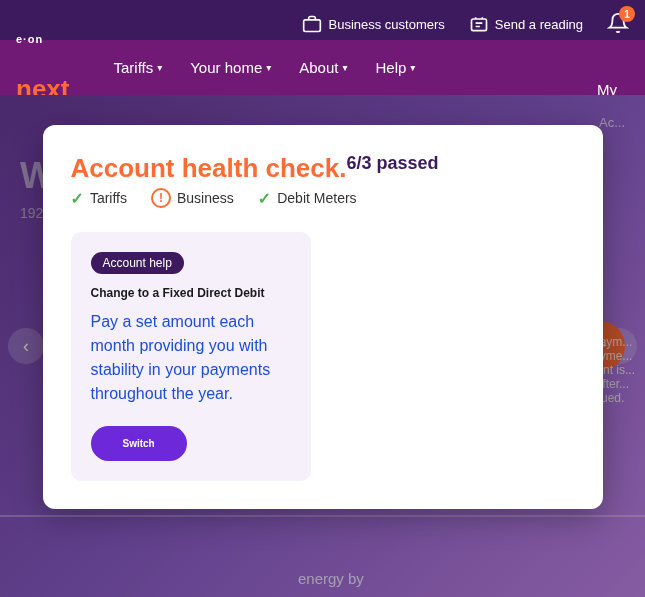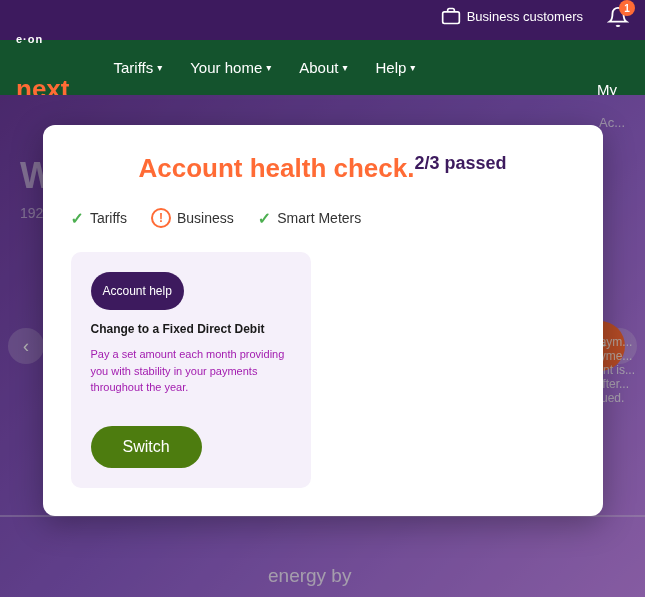--- a/index.html
+++ b/index.html
@@ -17,7 +17,7 @@
       color: white;
       display: flex;
       justify-content: flex-end;
-      align-items: flex-start;
+      align-items: flex-end;
       padding: 6px 16px;
       gap: 24px;
       height: 40px;

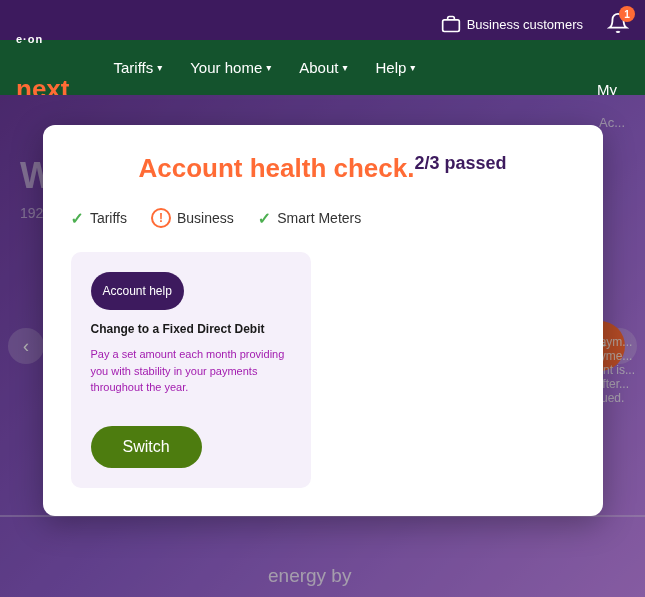--- a/index.html
+++ b/index.html
@@ -323,6 +323,14 @@
     </svg>
     <span>Business customers</span>
   </div>
+  <div class="utility-item">
+    <svg class="utility-icon" viewBox="0 0 24 24" fill="none" stroke="white" stroke-width="2">
+      <rect x="3" y="6" width="18" height="14" rx="2"></rect>
+      <path d="M8 6V4M16 6V4"></path>
+      <path d="M8 11h8M8 15h5"></path>
+    </svg>
+    <span>Send a reading</span>
+  </div>
   <div class="notification-badge">
     <svg width="22" height="22" viewBox="0 0 24 24" fill="none" stroke="white" stroke-width="2">
       <path d="M18 8A6 6 0 0 0 6 8c0 7-3 9-3 9h18s-3-2-3-9"></path>

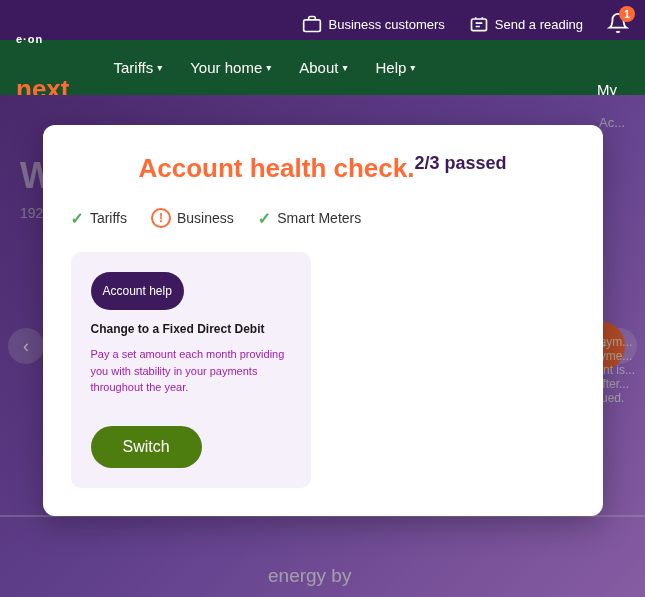--- a/index.html
+++ b/index.html
@@ -37,7 +37,7 @@
 
     
     .nav-bar {
-      background: #14532d;
+      background: #701a75;
       display: flex;
       align-items: center;
       padding: 8px 16px;

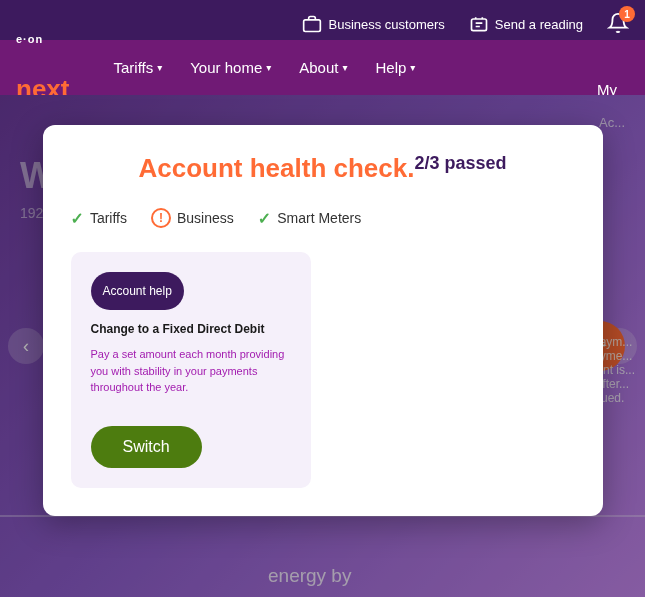--- a/index.html
+++ b/index.html
@@ -178,9 +178,9 @@
 
     .health-header {
       display: flex;
-      justify-content: center;
+      justify-content: flex-start;
       align-items: flex-start;
-      margin-bottom: 24px;
+      margin-bottom: 4px;
     }
 
     .health-title {

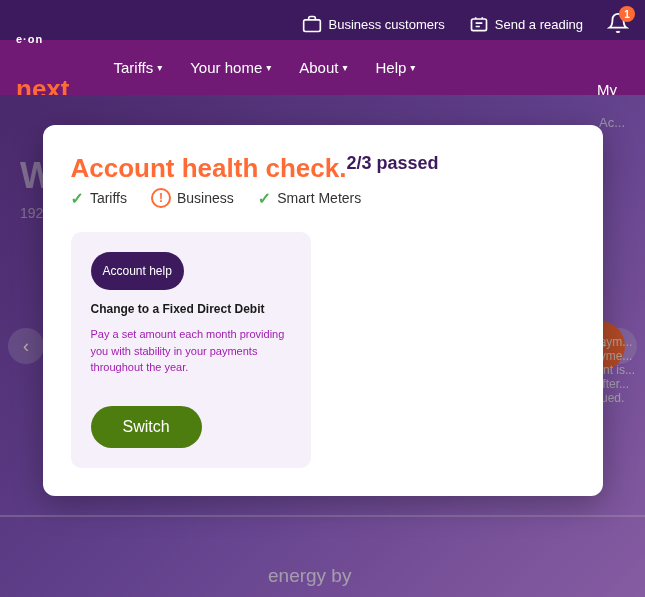--- a/index.html
+++ b/index.html
@@ -403,7 +403,7 @@
 
       <div class="health-header">
         <h2 class="health-title">Account health check.</h2>
-        <span class="health-score">2/3 passed</span>
+        <span class="health-score">6/3 passed</span>
       </div>
 
       <div class="health-checks">

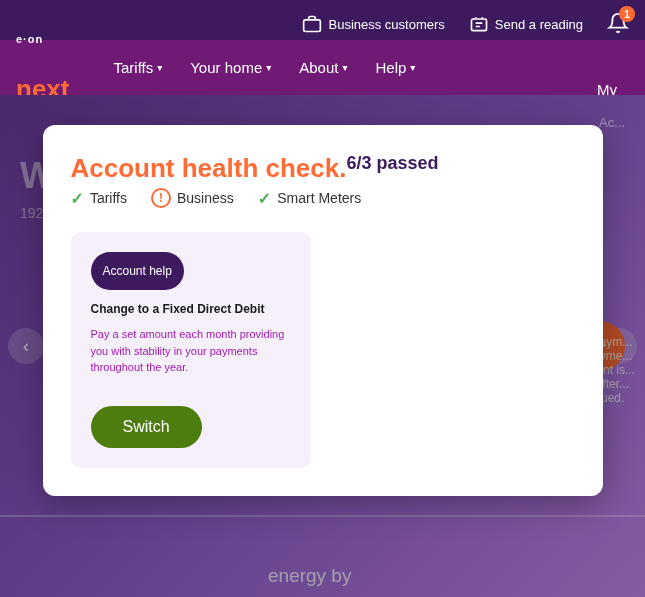--- a/index.html
+++ b/index.html
@@ -420,7 +420,7 @@
 
         <div class="check-item">
           <span class="check-icon-pass">✓</span>
-          <span>Smart Meters</span>
+          <span>Debit Meters</span>
         </div>
       </div>
 

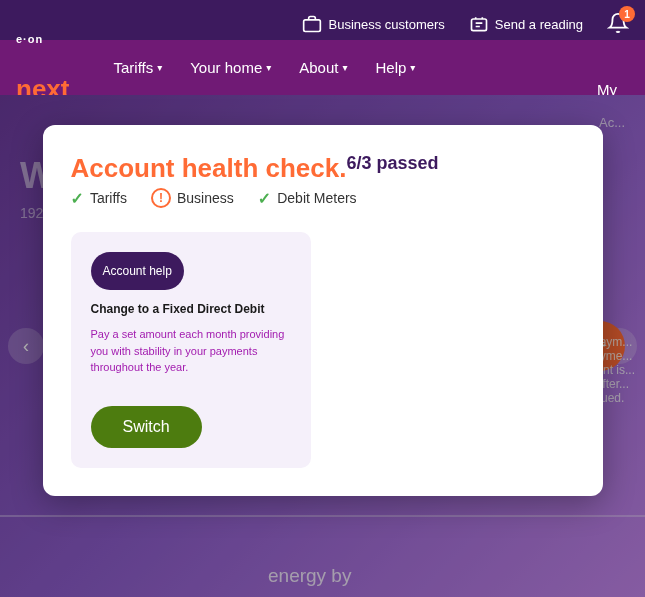--- a/index.html
+++ b/index.html
@@ -241,7 +241,7 @@
       background: #3d1a5e;
       color: white;
       font-size: 12px;
-      padding: 12px 12px;
+      padding: 4px 12px;
       border-radius: 20px;
       display: inline-block;
       margin-bottom: 12px;

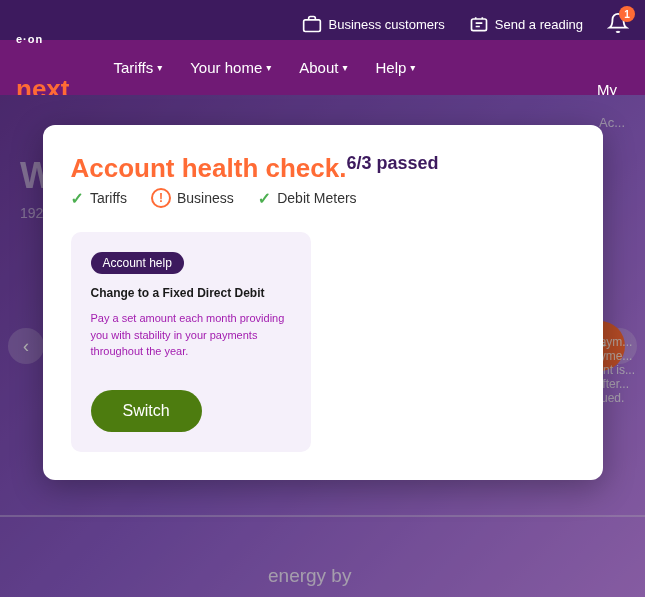--- a/index.html
+++ b/index.html
@@ -255,10 +255,10 @@
     }
 
     .recommend-desc {
-      font-size: 11px;
-      color: #a21caf;
+      font-size: 16px;
+      color: #1d4ed8;
       line-height: 1.5;
-      margin-bottom: 30px;
+      margin-bottom: 20px;
     }
 
     .switch-btn {

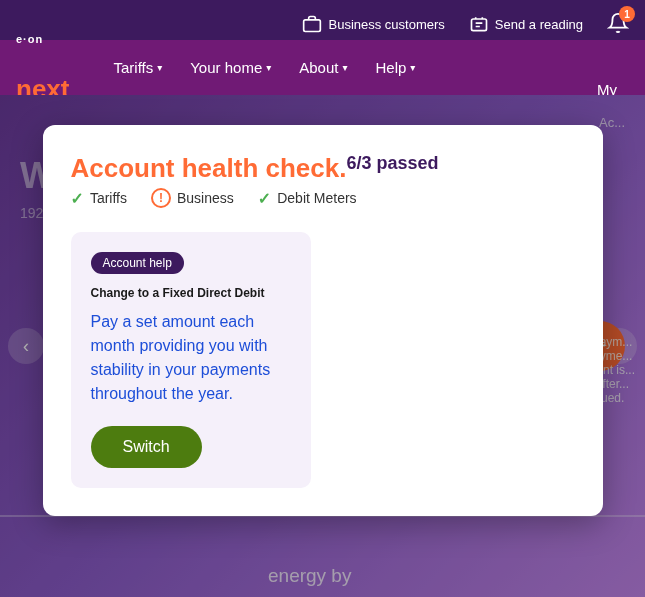--- a/index.html
+++ b/index.html
@@ -262,13 +262,13 @@
     }
 
     .switch-btn {
-      background: #4d7c0f;
+      background: #6d28d9;
       color: white;
       border: none;
       border-radius: 24px;
       padding: 12px 32px;
-      font-size: 16px;
-      font-weight: normal;
+      font-size: 10px;
+      font-weight: bold;
       cursor: pointer;
     }
 

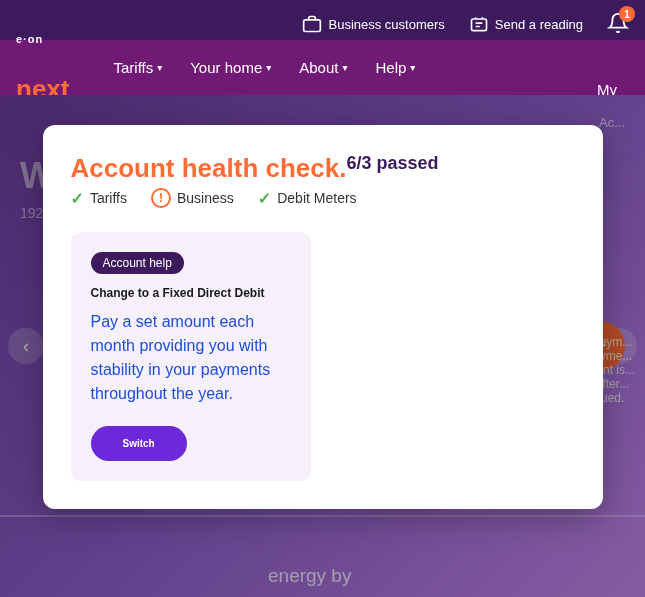--- a/index.html
+++ b/index.html
@@ -285,9 +285,9 @@
     .bottom-text {
       position: absolute;
       bottom: 10px;
-      left: 268px;
-      color: white;
-      font-size: 19px;
+      left: 298px;
+      color: white;
+      font-size: 15px;
       opacity: 0.8;
     }
 

